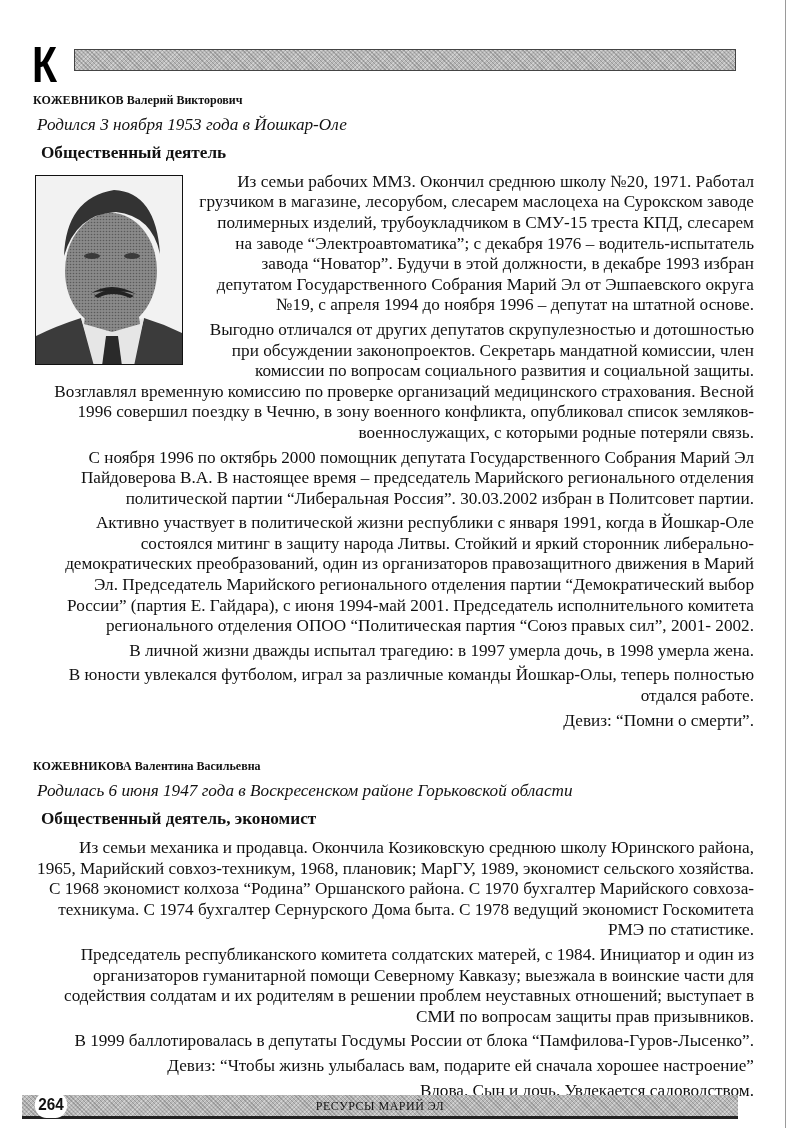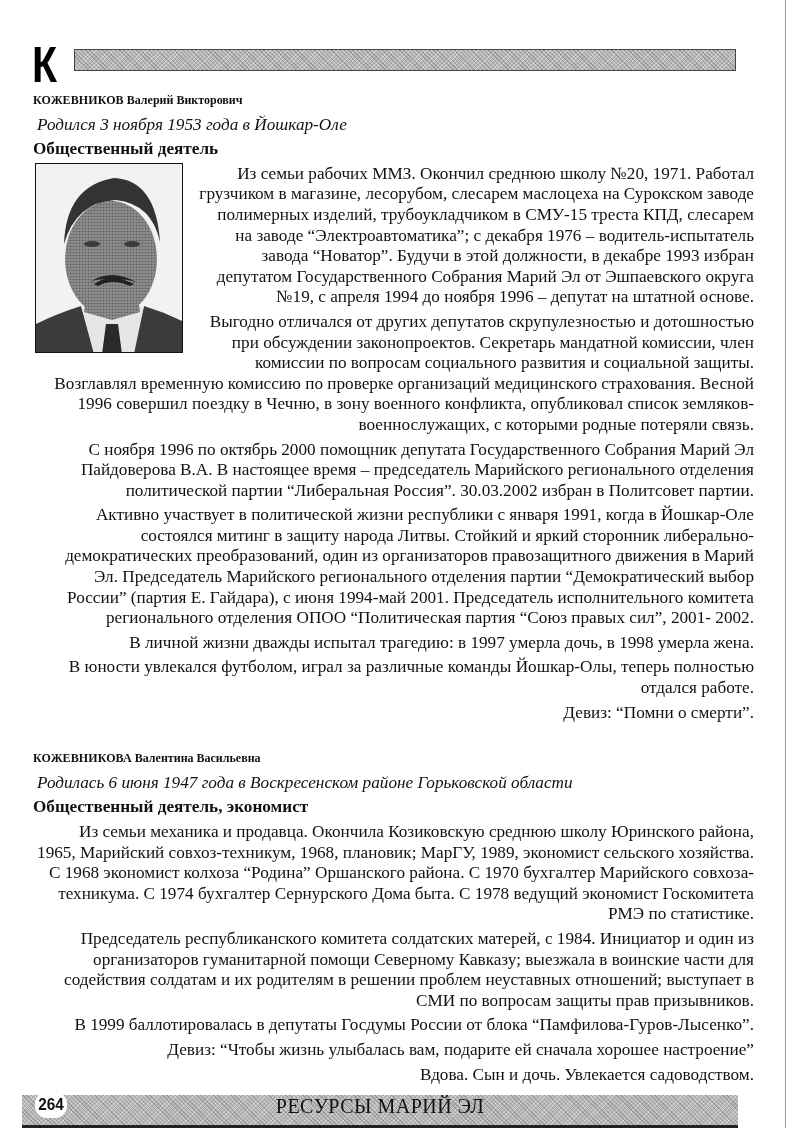--- a/index.html
+++ b/index.html
@@ -36,7 +36,7 @@
   .entry-name { font-weight: bold; font-size: 12px; margin: 0; }
   .entry-name .surname { letter-spacing: 0.1px; }
   .entry-born { font-style: italic; margin: 4px; }
-  .entry-role { font-weight: bold; margin: 0; }
+  .entry-role { font-weight: bold; margin: 8px; }
   .para { margin: 4px; text-align: right; }
   .photo {
     float: left; width: 148px; height: 190px;

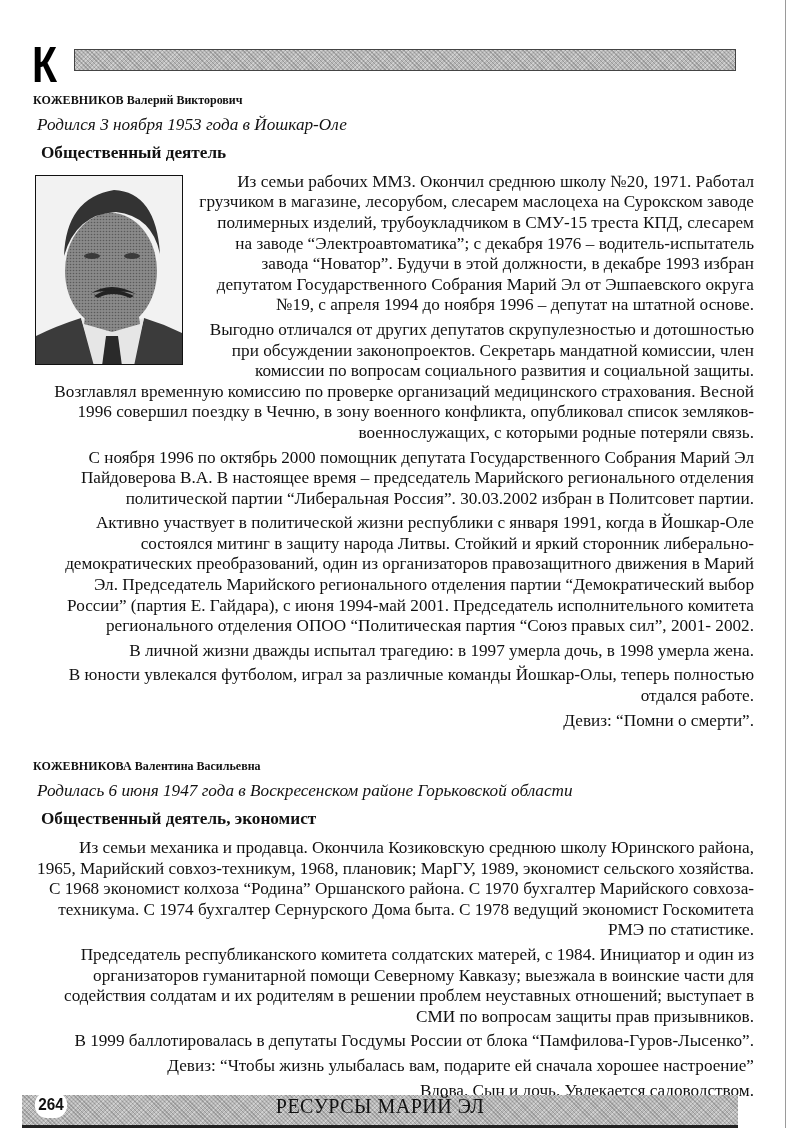--- a/index.html
+++ b/index.html
@@ -47,7 +47,7 @@
   .photo svg { position: absolute; left: 0; top: 0; }
   .spacer { height: 21px; }
   .footer-bar {
-    position: absolute; left: 22px; top: 1095px; width: 716px; height: 33px;
+    position: absolute; left: 22px; top: 1095px; width: 716px; height: 24px;
     box-sizing: border-box; border-bottom: 3px solid #222;
   }
   .page-number {

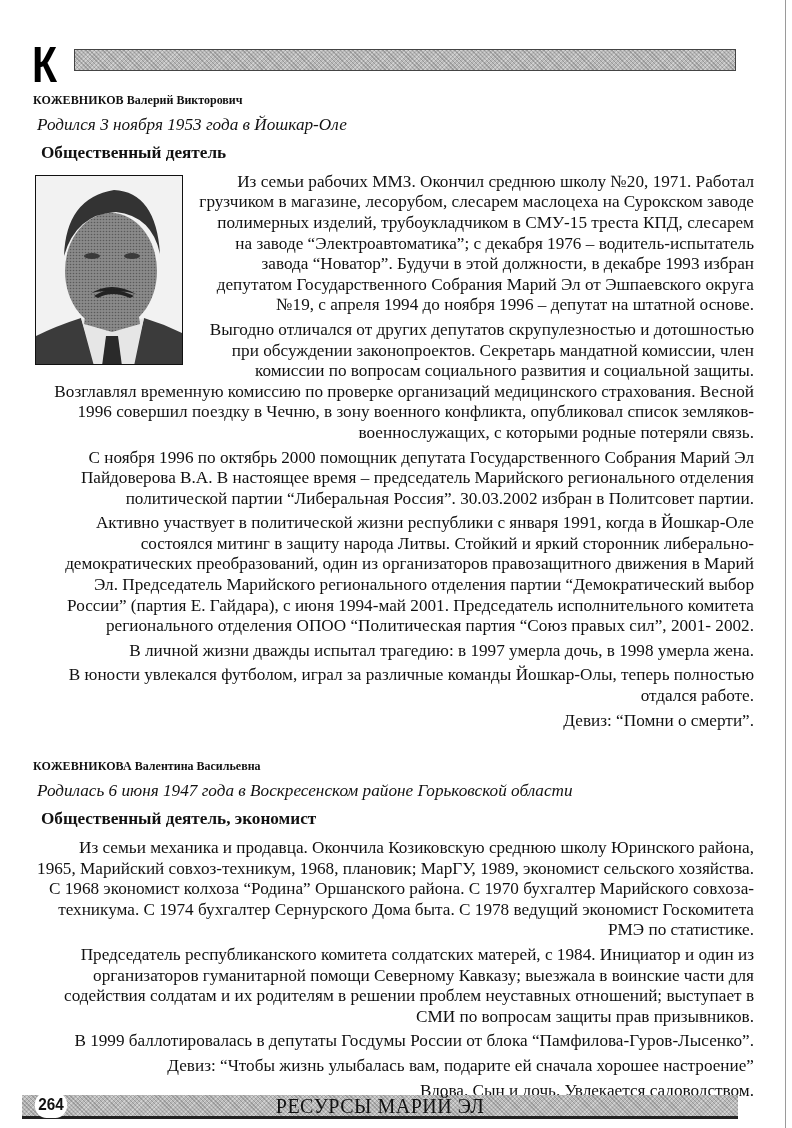--- a/index.html
+++ b/index.html
@@ -60,7 +60,7 @@
   .footer-title {
     position: absolute; left: 0; right: 0; top: 0; text-align: center;
     font-family: "Liberation Serif", "DejaVu Serif", serif;
-    font-size: 20px; line-height: 22px; letter-spacing: 0.5px;
+    font-size: 12px; line-height: 22px; letter-spacing: 0.5px;
     color: #111;
   }
 </style>

